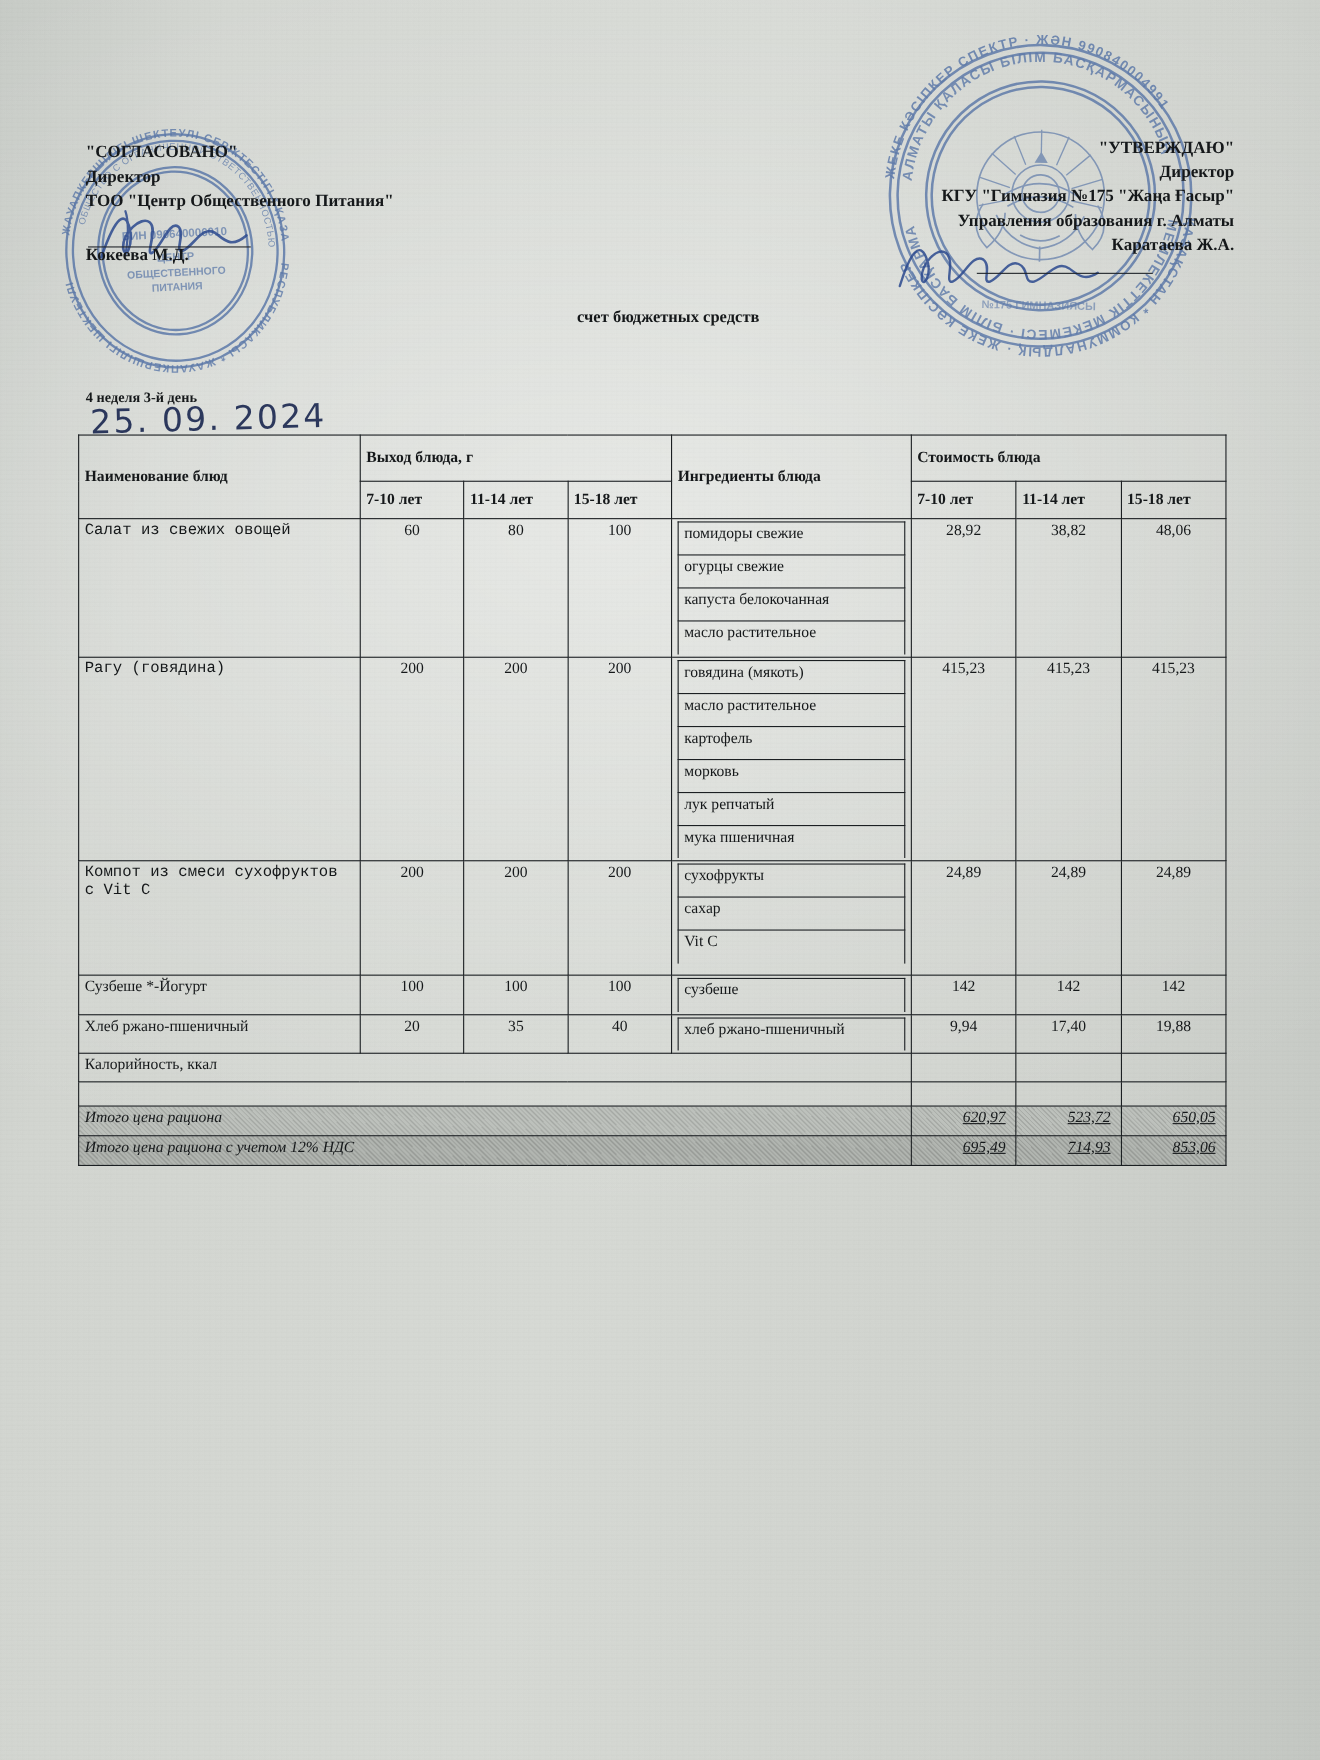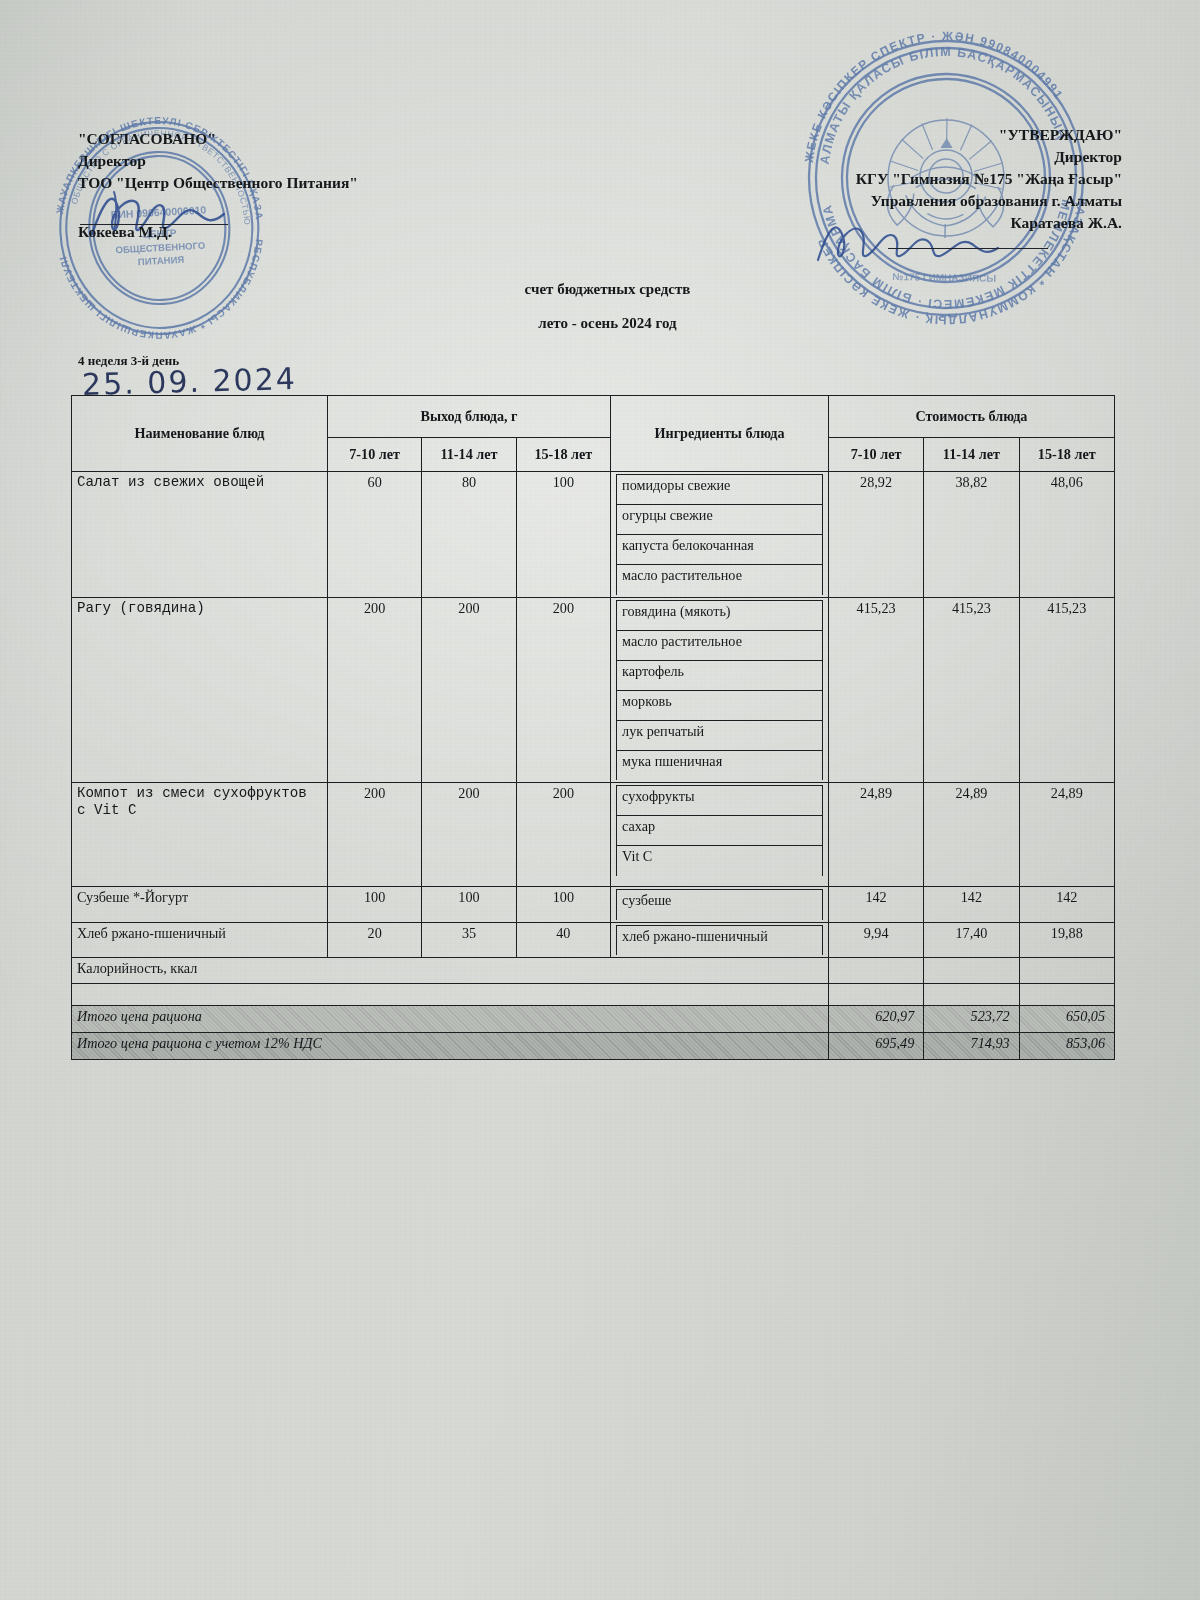--- a/index.html
+++ b/index.html
@@ -265,7 +265,6 @@
 
   <div class="title-wrap">
     <span class="title-l2">счет бюджетных средств</span>
-    <span class="title-l3">лето - осень 2024 год</span>
   </div>
 
   <div class="week-day">4 неделя 3-й день</div>

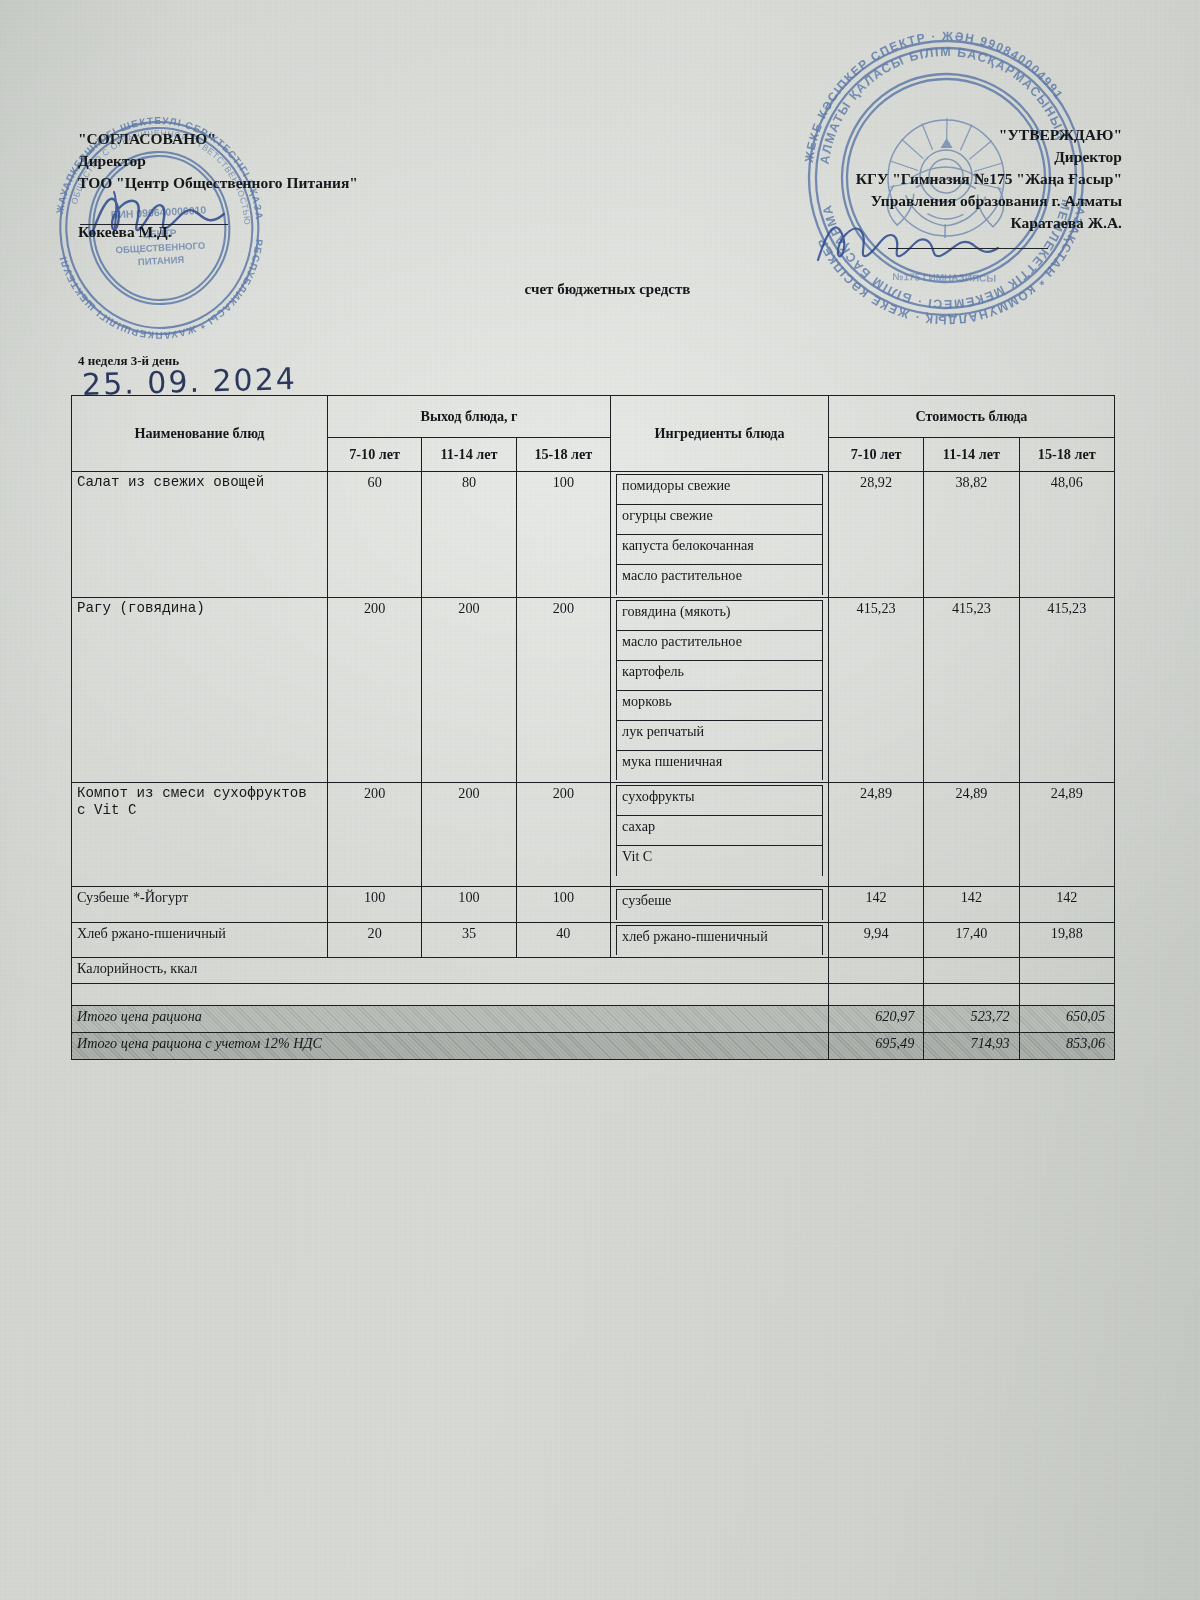--- a/index.html
+++ b/index.html
@@ -82,7 +82,7 @@
     font-weight: normal;
     line-height: 1.22;
   }
-  table.menu th { font-weight: bold; text-align: center; vertical-align: middle; }
+  table.menu th { font-weight: bold; text-align: left; vertical-align: middle; }
 
   .c-name   { width: 255px; margin-left: 33px; }
   .c-out    { width: 94px;  text-align: center; }

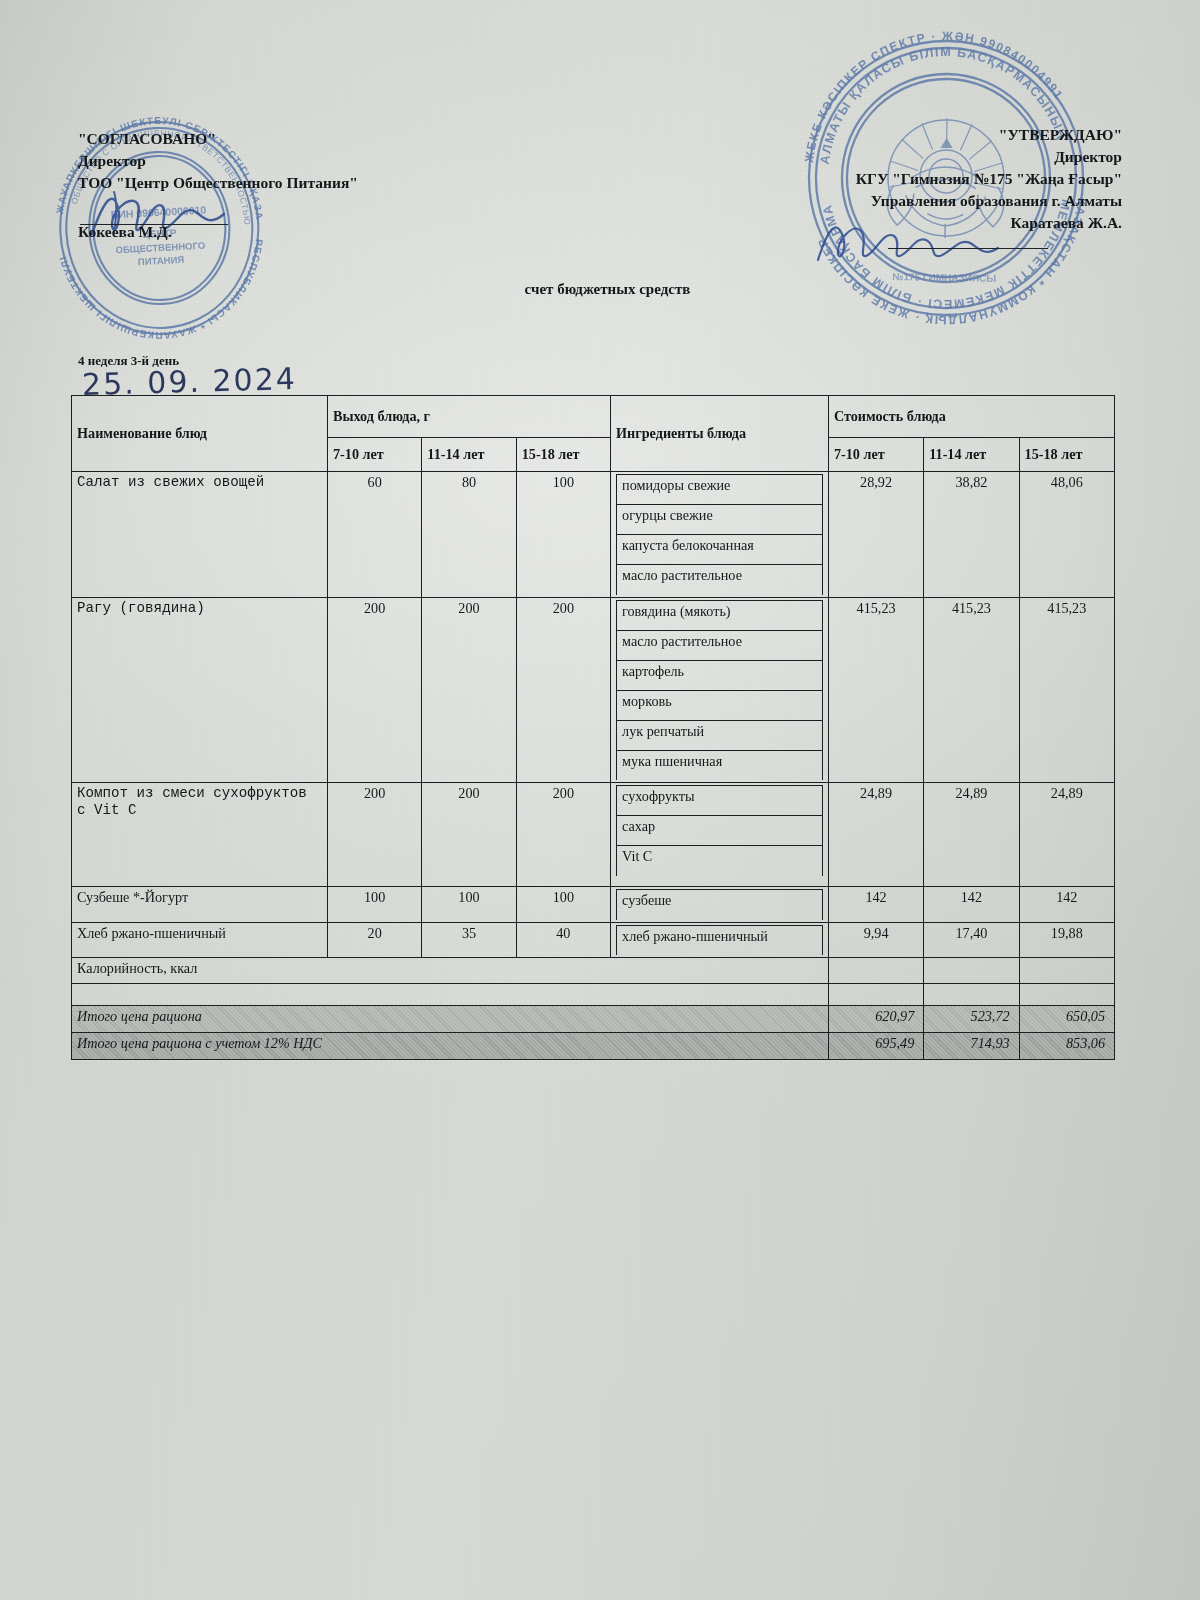--- a/index.html
+++ b/index.html
@@ -118,7 +118,7 @@
       #bdc1bc;
     height: 27px;
   }
-  .total-row td.num { text-align: right; padding-right: 9px; }
+  .total-row td.num { text-align: right; padding-right: 9px; text-decoration: underline; }
   .total-row2 td {
     background:
       repeating-linear-gradient(45deg, rgba(0,0,0,0.17) 0 1px, rgba(255,255,255,0) 1px 3px),

